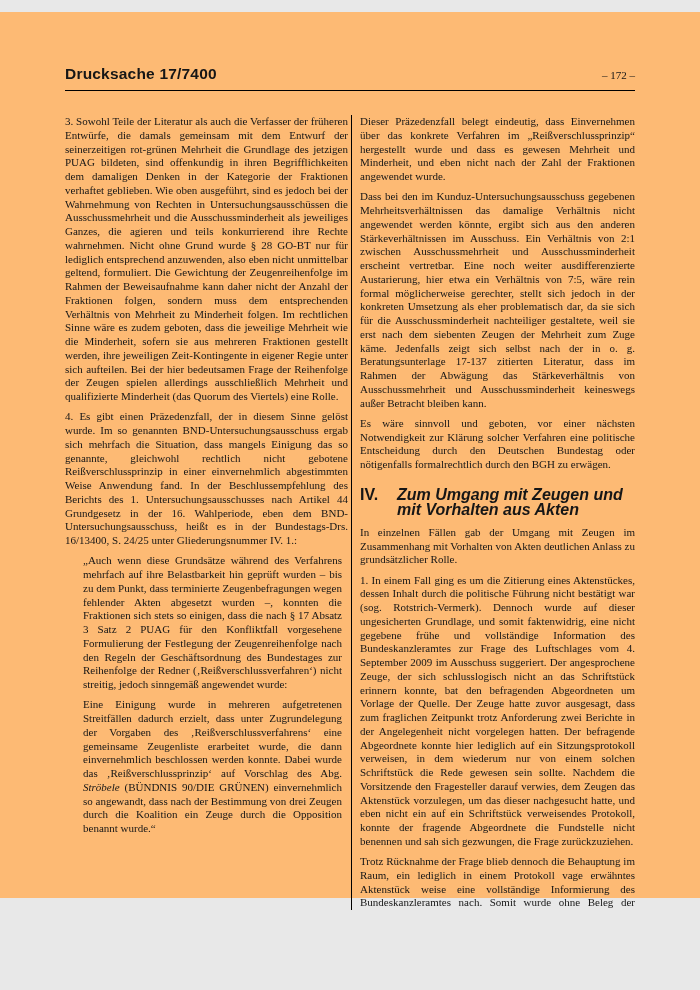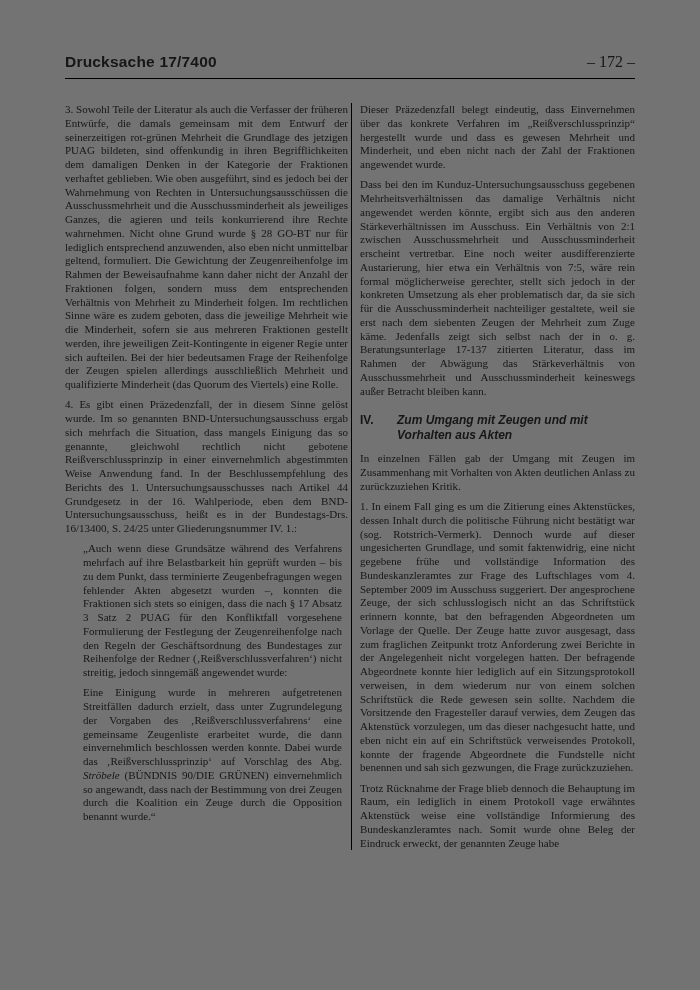--- a/index.html
+++ b/index.html
@@ -4,7 +4,7 @@
 <style>
   html,body{margin:0;padding:0;background:#e8e8e8;}
   .page{
-    width:700px;height:990px;background:#737373;margin:0 auto;
+    width:700px;height:886px;background:#fdba74;margin:12px auto;
     position:relative;color:#161616;box-sizing:border-box;
     font-family:"Liberation Serif", serif;
   }

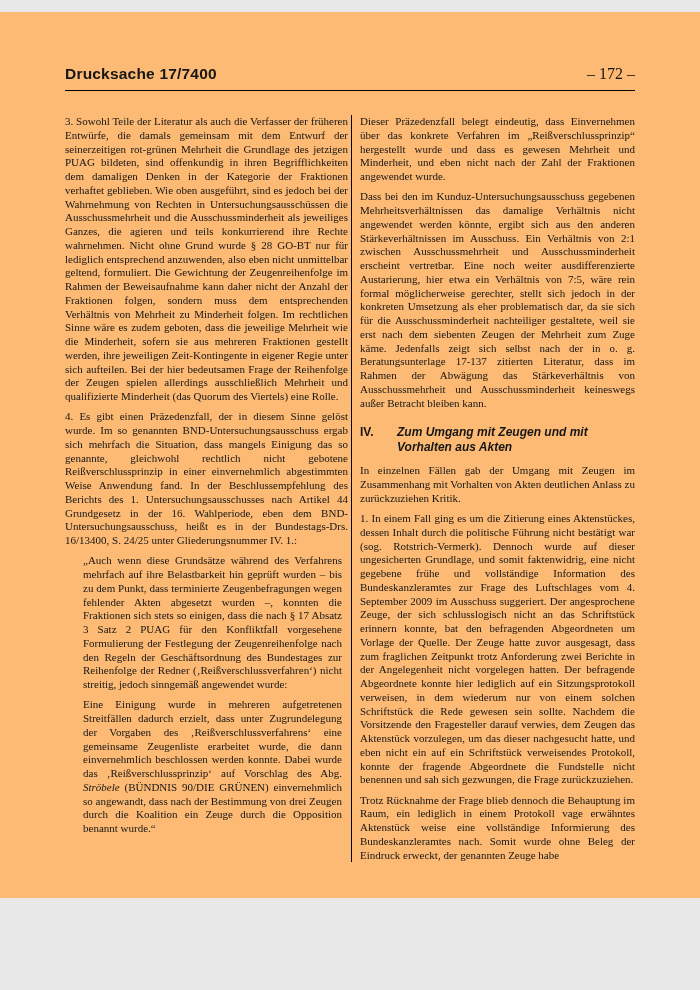--- a/index.html
+++ b/index.html
@@ -18,7 +18,7 @@
     font-weight:bold;font-size:15.5px;letter-spacing:.2px;
   }
   .header .page-number{
-    flex:0 0 auto;font-size:16px;text-align:center;
+    flex:0 0 auto;font-size:11px;text-align:center;
   }
   .header .header-right{
     flex:1;font-size:12.3px;text-align:right;

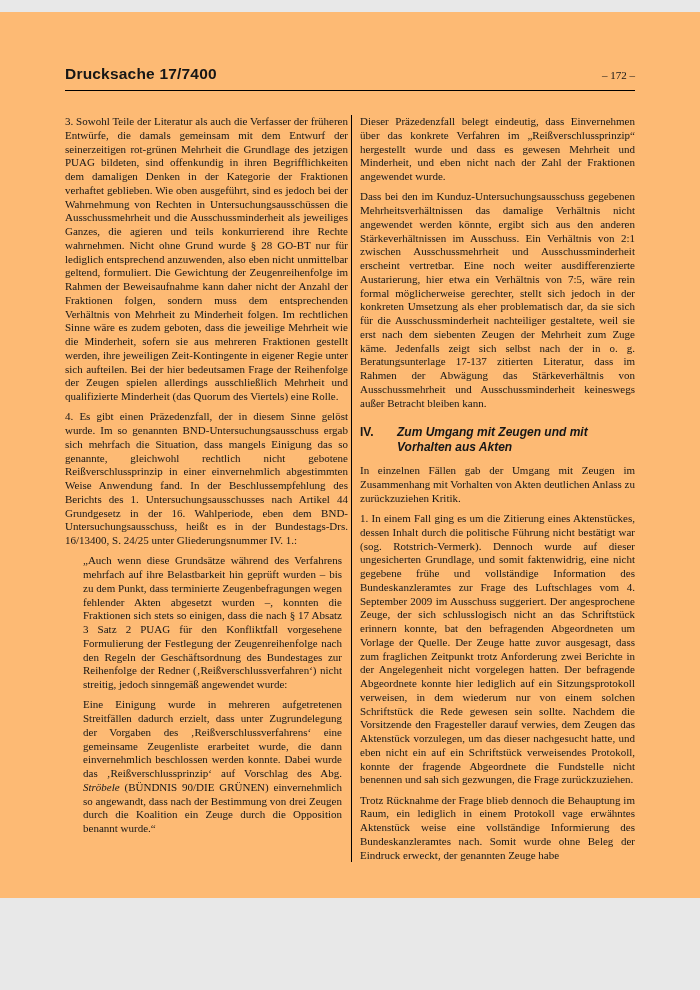--- a/index.html
+++ b/index.html
@@ -75,6 +75,7 @@
     <div class="col col-right">
       <p class="para">Dieser Präzedenzfall belegt eindeutig, dass Einvernehmen über das konkrete Verfahren im „Reißverschlussprinzip“ hergestellt wurde und dass es gewesen Mehrheit und Minderheit, und eben nicht nach der Zahl der Fraktionen angewendet wurde.</p>
       <p class="para">Dass bei den im Kunduz-Untersuchungsausschuss gegebenen Mehrheitsverhältnissen das damalige Verhältnis nicht angewendet werden könnte, ergibt sich aus den anderen Stärkeverhältnissen im Ausschuss. Ein Verhältnis von 2:1 zwischen Ausschussmehrheit und Ausschussminderheit erscheint vertretbar. Eine noch weiter ausdifferenzierte Austarierung, hier etwa ein Verhältnis von 7:5, wäre rein formal möglicherweise gerechter, stellt sich jedoch in der konkreten Umsetzung als eher problematisch dar, da sie sich für die Ausschussminderheit nachteiliger gestaltete, weil sie erst nach dem siebenten Zeugen der Mehrheit zum Zuge käme. Jedenfalls zeigt sich selbst nach der in o. g. Beratungsunterlage 17-137 zitierten Literatur, dass im Rahmen der Abwägung das Stärkeverhältnis von Ausschussmehrheit und Ausschussminderheit keineswegs außer Betracht bleiben kann.</p>
+      <p class="para">Es wäre sinnvoll und geboten, vor einer nächsten Notwendigkeit zur Klärung solcher Verfahren eine politische Entscheidung durch den Deutschen Bundestag oder nötigenfalls formalrechtlich durch den BGH zu erwägen.</p>
       <div class="section-heading">
         <span class="sec-num">IV.</span>
         <span class="sec-title">Zum Umgang mit Zeugen und mit Vorhalten aus Akten</span>

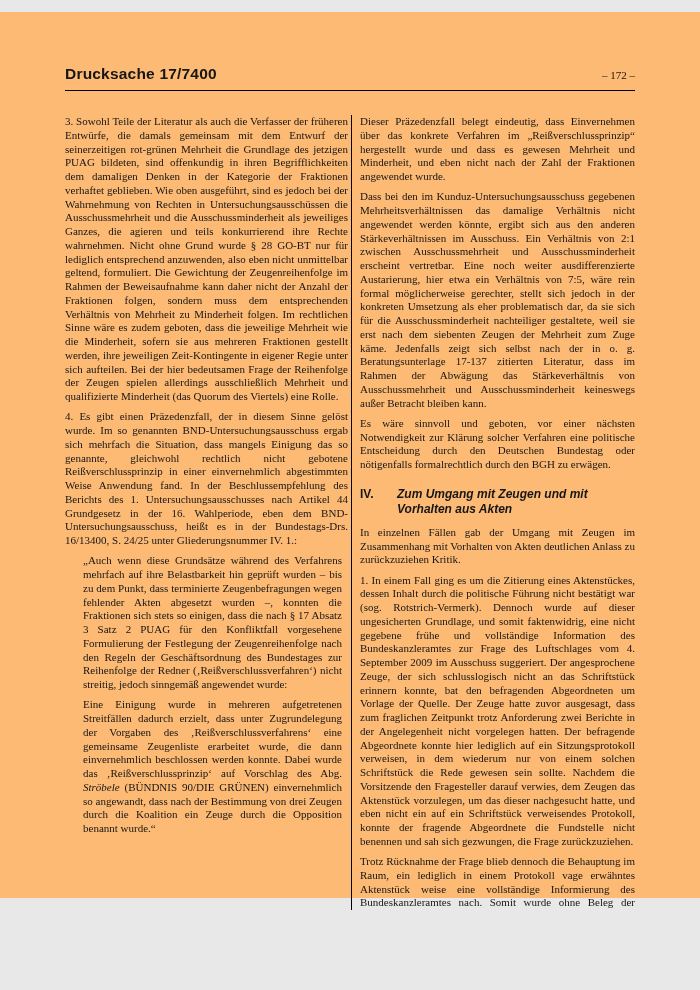--- a/index.html
+++ b/index.html
@@ -43,7 +43,7 @@
   }
   .section-heading{
     font-family:"Liberation Sans", sans-serif;font-weight:bold;
-    font-size:12px;line-height:15px;text-align:left;
+    font-size:16px;line-height:15px;text-align:left;
     margin-top:15px;margin-bottom:9px;
     display:flex;
   }

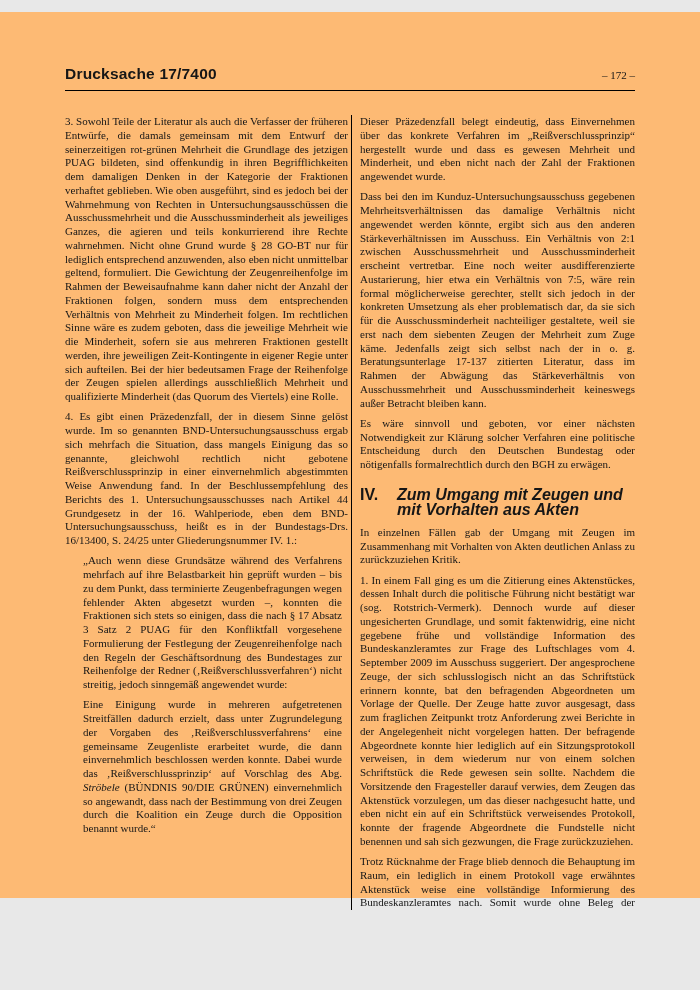--- a/index.html
+++ b/index.html
@@ -80,7 +80,7 @@
         <span class="sec-num">IV.</span>
         <span class="sec-title">Zum Umgang mit Zeugen und mit Vorhalten aus Akten</span>
       </div>
-      <p class="para" style="margin-top:0">In einzelnen Fällen gab der Umgang mit Zeugen im Zusammenhang mit Vorhalten von Akten deutlichen Anlass zu zurückzuziehen Kritik.</p>
+      <p class="para" style="margin-top:0">In einzelnen Fällen gab der Umgang mit Zeugen im Zusammenhang mit Vorhalten von Akten deutlichen Anlass zu grundsätzlicher Rolle.</p>
       <p class="para">1. In einem Fall ging es um die Zitierung eines Aktenstückes, dessen Inhalt durch die politische Führung nicht bestätigt war (sog. Rotstrich-Vermerk). Dennoch wurde auf dieser ungesicherten Grundlage, und somit faktenwidrig, eine nicht gegebene frühe und vollständige Information des Bundeskanzleramtes zur Frage des Luftschlages vom 4. September 2009 im Ausschuss suggeriert. Der angesprochene Zeuge, der sich schlusslogisch nicht an das Schriftstück erinnern konnte, bat den befragenden Abgeordneten um Vorlage der Quelle. Der Zeuge hatte zuvor ausgesagt, dass zum fraglichen Zeitpunkt trotz Anforderung zwei Berichte in der Angelegenheit nicht vorgelegen hatten. Der befragende Abgeordnete konnte hier lediglich auf ein Sitzungsprotokoll verweisen, in dem wiederum nur von einem solchen Schriftstück die Rede gewesen sein sollte. Nachdem die Vorsitzende den Fragesteller darauf verwies, dem Zeugen das Aktenstück vorzulegen, um das dieser nachgesucht hatte, und eben nicht ein auf ein Schriftstück verweisendes Protokoll, konnte der fragende Abgeordnete die Fundstelle nicht benennen und sah sich gezwungen, die Frage zurückzuziehen.</p>
       <p class="para">Trotz Rücknahme der Frage blieb dennoch die Behauptung im Raum, ein lediglich in einem Protokoll vage erwähntes Aktenstück weise eine vollständige Informierung des Bundeskanzleramtes nach. Somit wurde ohne Beleg der Eindruck erweckt, der genannten Zeuge habe</p>
     </div>

